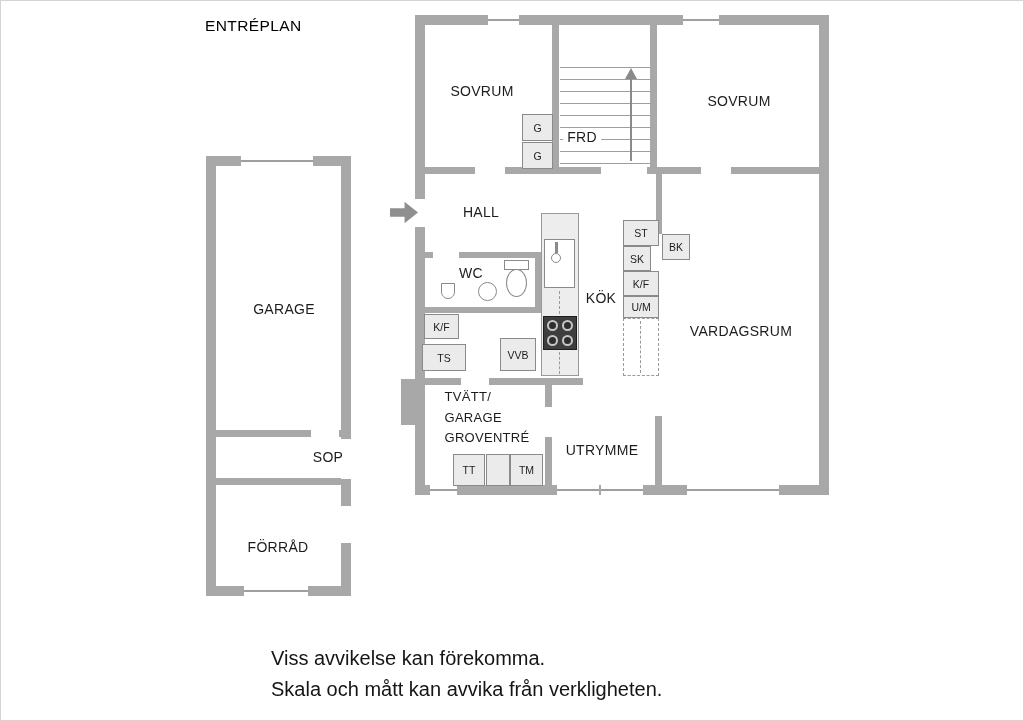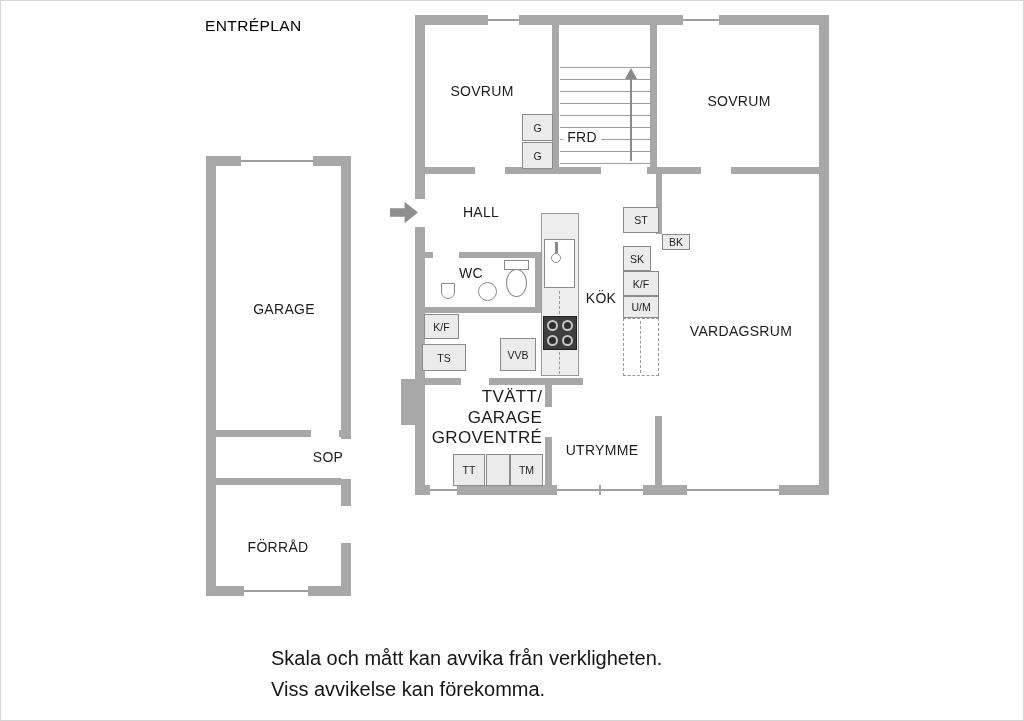--- a/index.html
+++ b/index.html
@@ -109,7 +109,7 @@
     <span class="burner"></span>
   </div>
 
-  <div class="box" style="left:622px;top:206px;width:36px;height:26px">ST</div>
+  <div class="box" style="left:622px;top:219px;width:36px;height:26px">ST</div>
   <div class="box" style="left:622px;top:245px;width:28px;height:25px">SK</div>
   <div class="box" style="left:622px;top:270px;width:36px;height:25px">K/F</div>
   <div class="box" style="left:622px;top:295px;width:36px;height:22px">U/M</div>

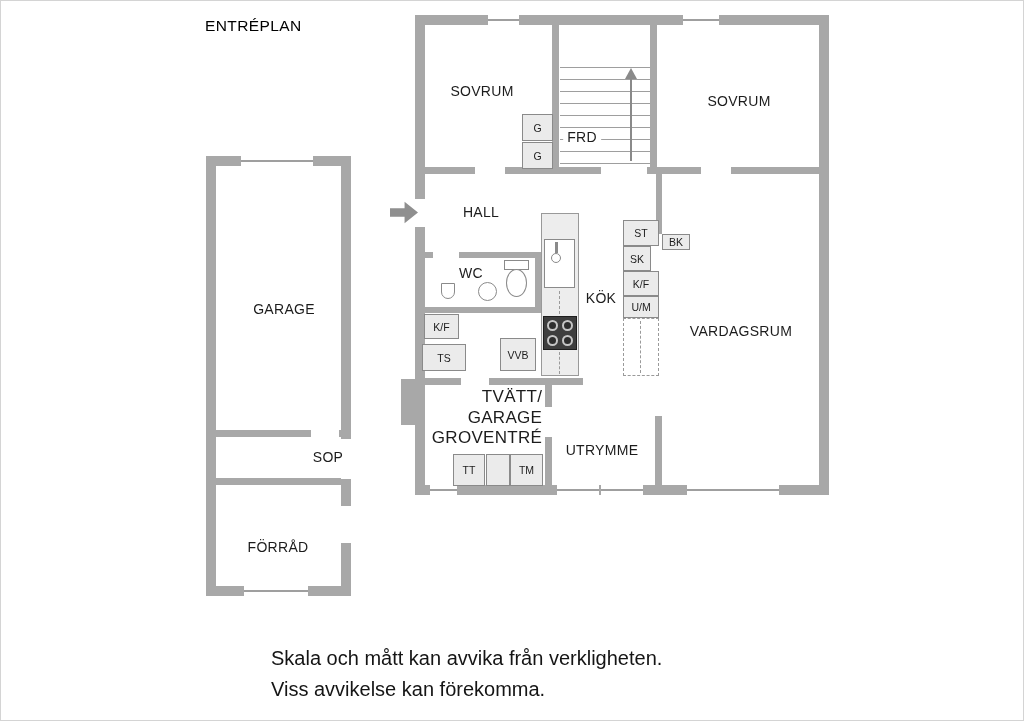--- a/index.html
+++ b/index.html
@@ -115,7 +115,7 @@
   <div class="box" style="left:622px;top:295px;width:36px;height:22px">U/M</div>
   <div class="dashedbox" style="left:622px;top:317px;width:36px;height:58px"></div>
   <div class="dashv" style="left:639px;top:320px;height:52px"></div>
-  <div class="box" style="left:661px;top:233px;width:28px;height:16px">BK</div>
+  <div class="box" style="left:661px;top:233px;width:28px;height:26px">BK</div>
 
   <div class="box" style="left:521px;top:113px;width:31px;height:27px">G</div>
   <div class="box" style="left:521px;top:141px;width:31px;height:27px">G</div>

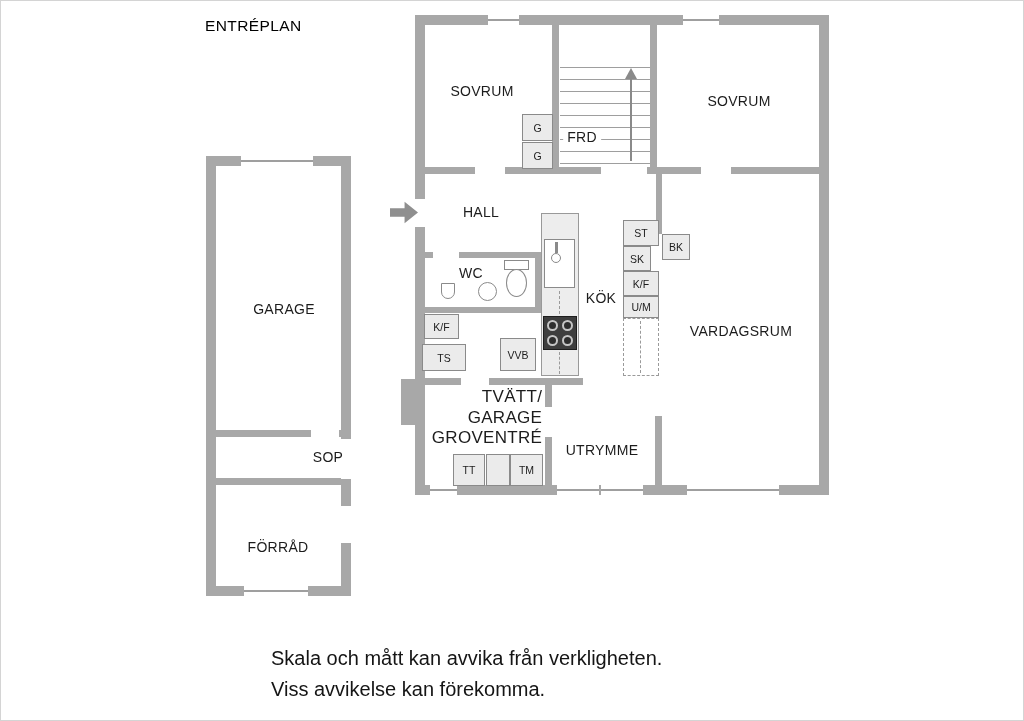--- a/index.html
+++ b/index.html
@@ -33,8 +33,8 @@
   .burner{width:11px;height:11px;border-radius:50%;border:2px solid #c6c6c6;background:#2e2e2e;box-sizing:border-box;}
   .title{position:absolute;left:204px;top:16px;font-size:15.5px;letter-spacing:.4px;color:#000;z-index:5;}
   .footer{position:absolute;left:270px;top:642px;font-size:20px;line-height:31px;color:#151515;z-index:5;}
-  .tvatt{position:absolute;left:486px;top:417px;transform:translate(-50%,-50%);text-align:right;
-    font-size:17px;line-height:20.5px;letter-spacing:.3px;color:#1c1c1c;z-index:4;}
+  .tvatt{position:absolute;left:486px;top:417px;transform:translate(-50%,-50%);text-align:left;
+    font-size:13px;line-height:20.5px;letter-spacing:.3px;color:#1c1c1c;z-index:4;}
   .tank-text{position:absolute;left:218px;top:435px;width:88px;height:35px;background:#fff;
     border:1px solid #8a8a8a;box-sizing:border-box;display:flex;flex-direction:column;align-items:center;
     justify-content:center;font-size:8px;line-height:10px;letter-spacing:.2px;color:#1c1c1c;z-index:3;}

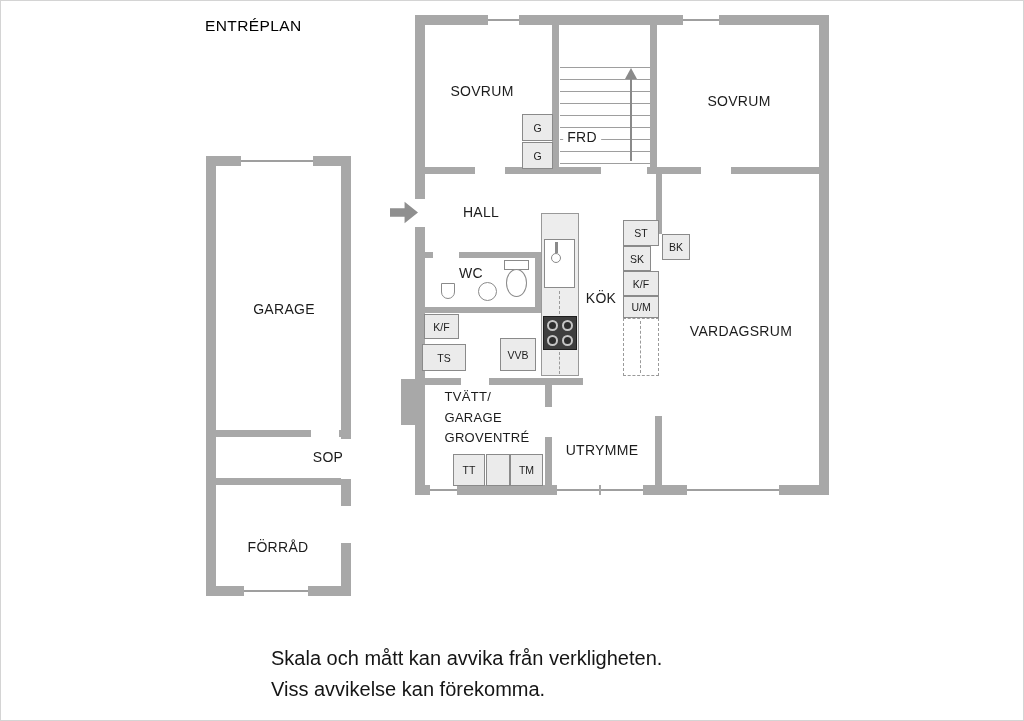--- a/index.html
+++ b/index.html
@@ -152,8 +152,8 @@
   </div>
 
   <div class="footer">
+    <div>Viss avvikelse kan förekomma.</div>
     <div>Skala och mått kan avvika från verkligheten.</div>
-    <div>Viss avvikelse kan förekomma.</div>
   </div>
 
 </div>

